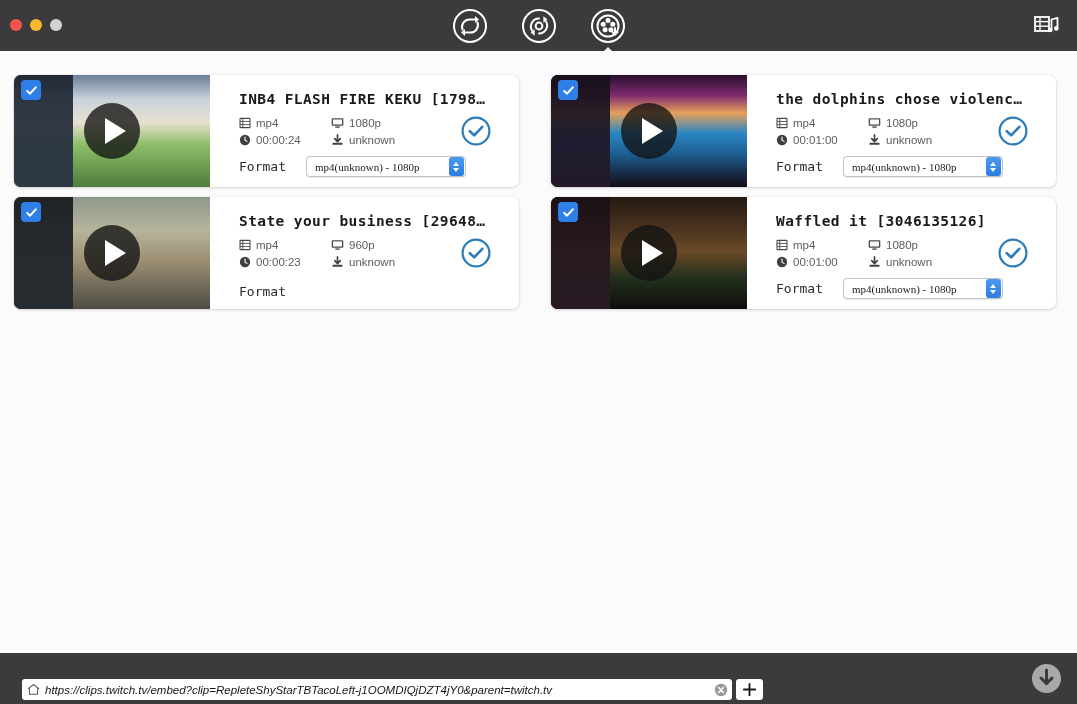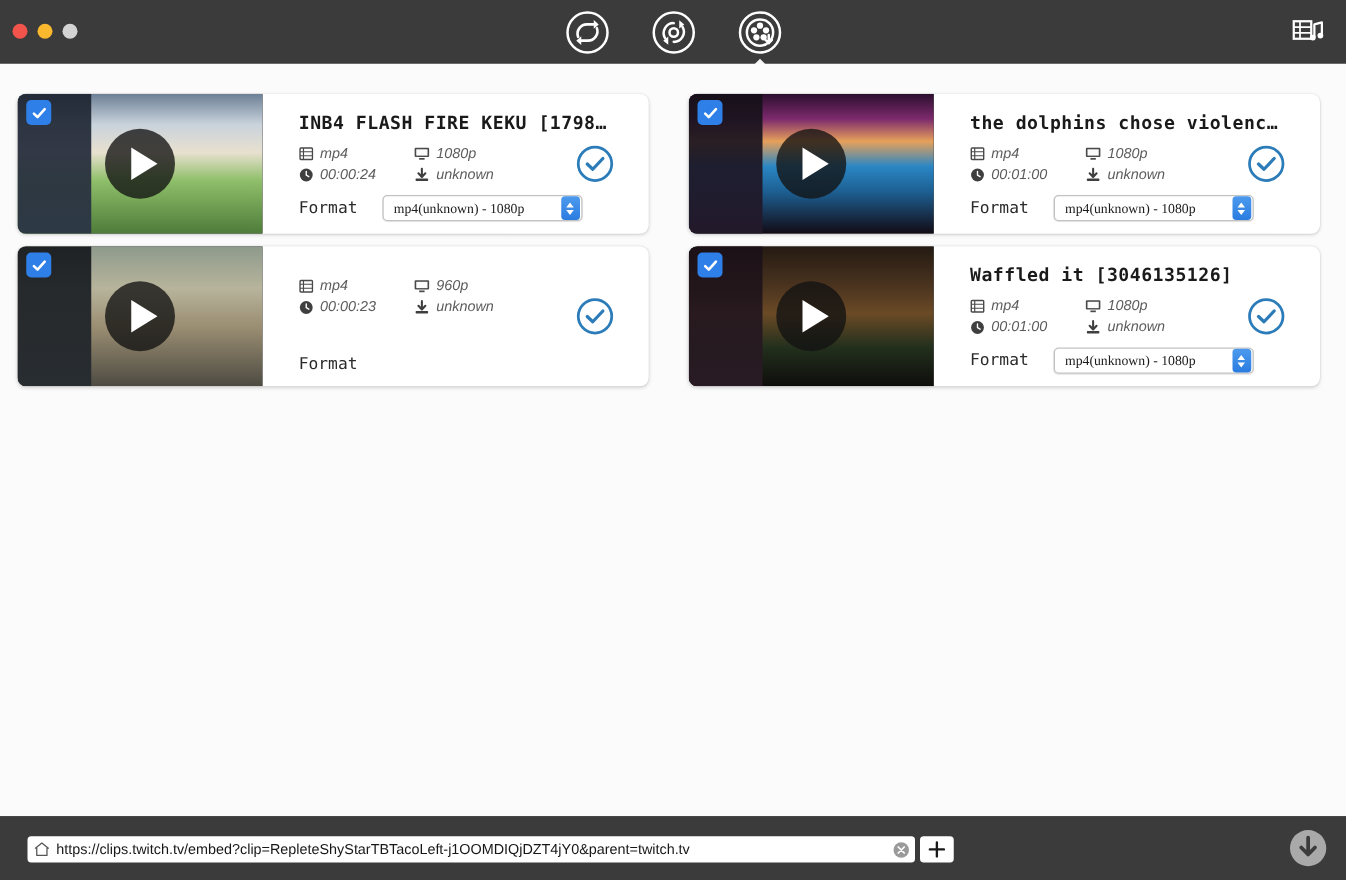--- a/index.html
+++ b/index.html
@@ -123,7 +123,6 @@
     display: grid;
     grid-template-columns: 92px auto;
     row-gap: 5px;
-    font-style: italic;
   }
   .meta-cell { display: flex; align-items: center; gap: 5px; }
   .meta-cell svg { display:block; flex: 0 0 auto; }

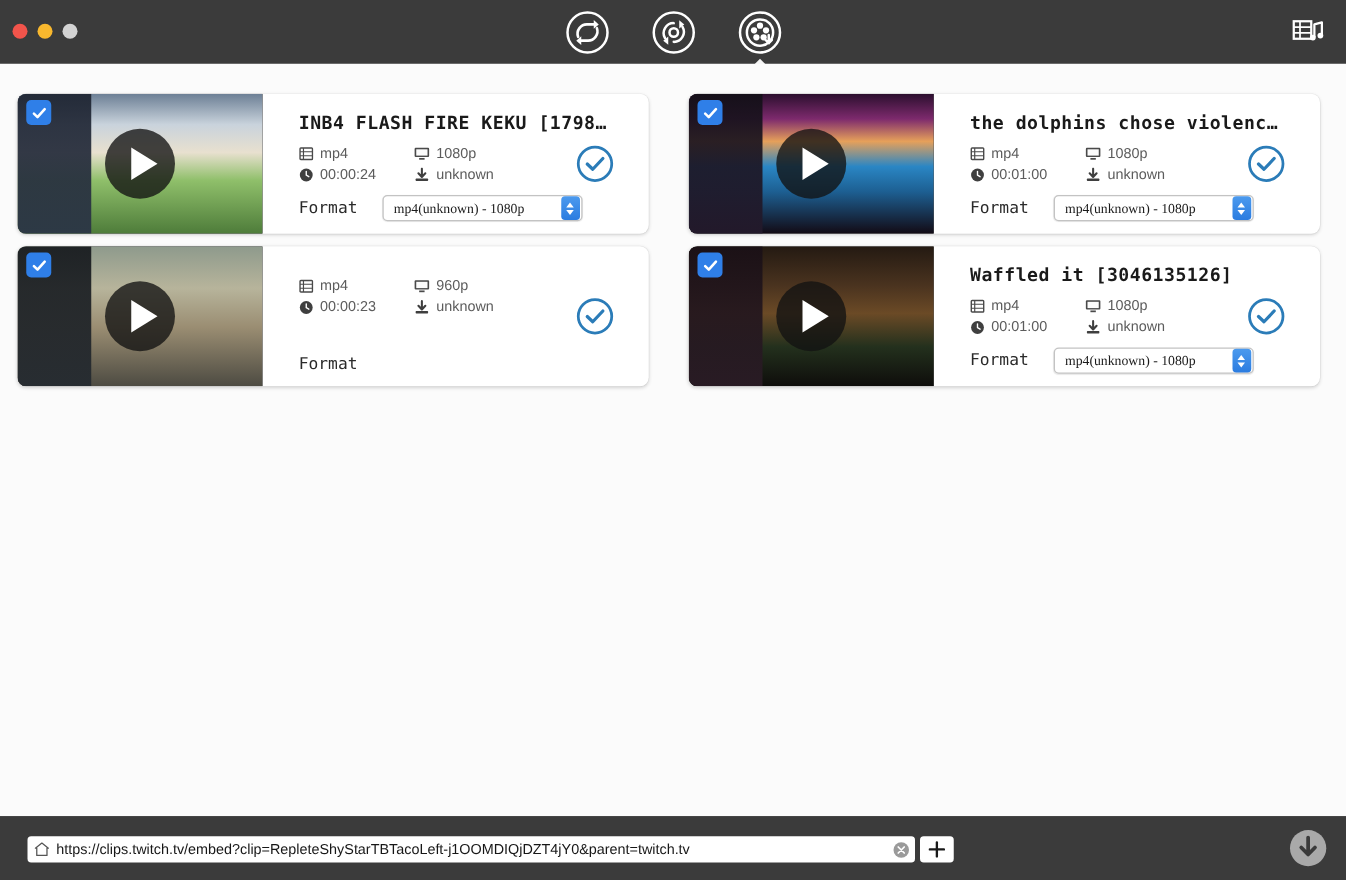--- a/index.html
+++ b/index.html
@@ -436,6 +436,7 @@
           </div>
     </div>
     <div class="info">
+      <div class="vtitle">State your business [29648…</div>
       <div class="meta">
         <div class="meta-cell">
               <span>

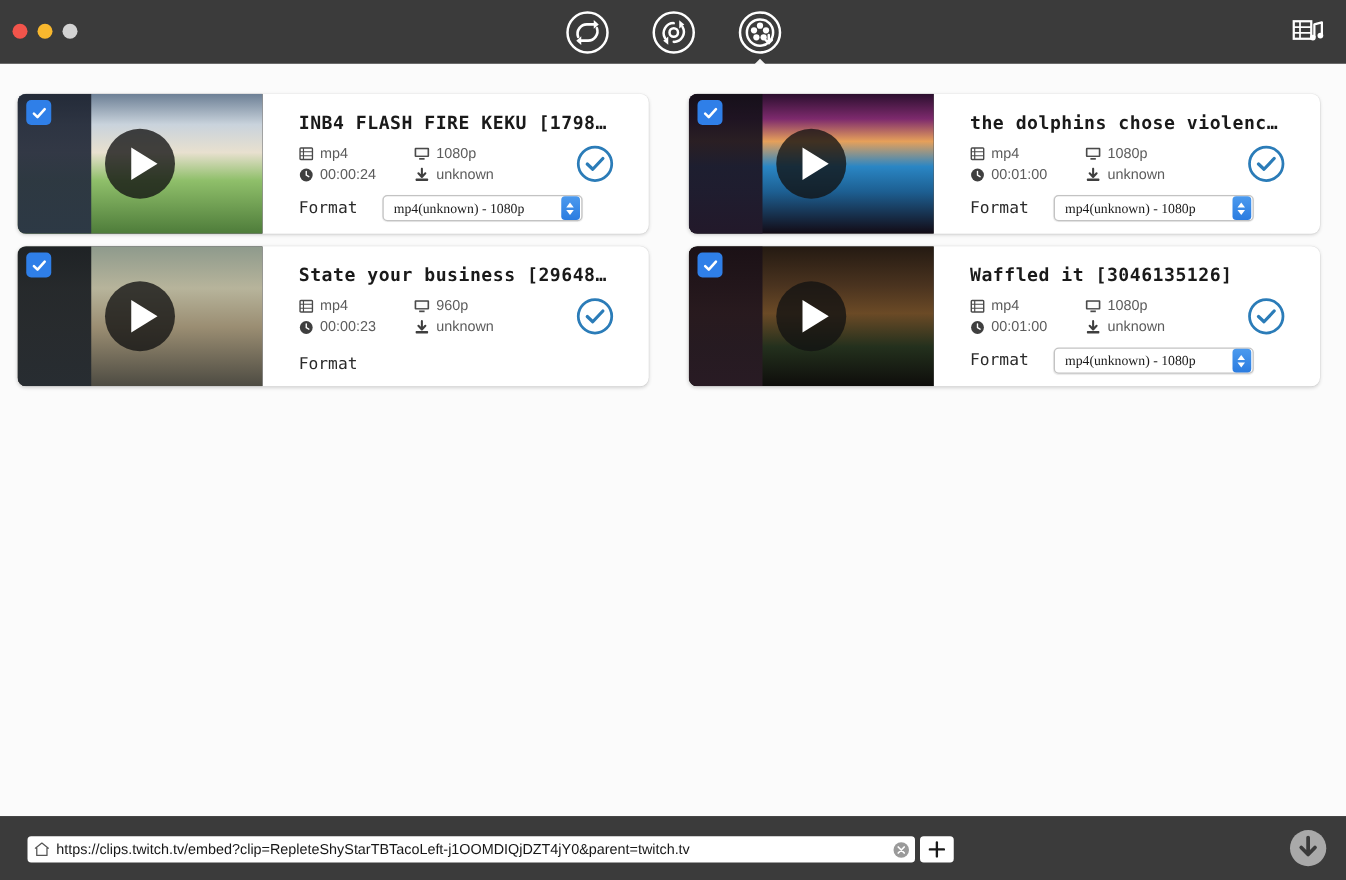--- a/index.html
+++ b/index.html
@@ -187,8 +187,8 @@
     background: #3b3b3b;
   }
   .urlwrap {
-    position: absolute; left: 22px; top: 16px;
-    display: flex; align-items: flex-end;
+    position: absolute; left: 22px; top: 26px;
+    display: flex; align-items: flex-end; font-style: italic;
   }
   .urlfield {
     width: 710px; height: 21px;

